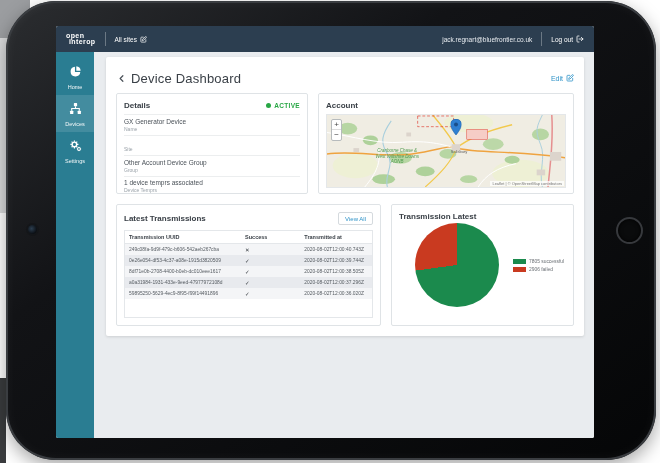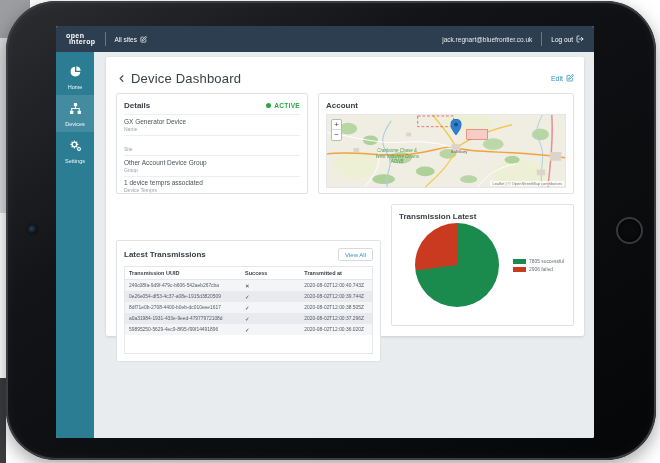--- a/index.html
+++ b/index.html
@@ -80,7 +80,7 @@
   .attribution { position:absolute; right:1px; bottom:1px; font-size:4px; color:#777; background:rgba(255,255,255,.75); padding:0 2px; z-index:3; }
 
   .row2 { display:flex; gap:10px; margin-top:10px; }
-  .transmissions { width:265px; height:122px; display:flex; flex-direction:column;margin-top:36px; }
+  .transmissions { width:265px; height:122px; display:flex; flex-direction:column; }
   .trans-head { display:flex; align-items:center; margin-bottom:5px; }
   .viewall-btn { margin-left:auto; font-size:6px; color:#2f93c8; background:#fff; border:1px solid #d5dade; border-radius:2px;
     padding:2.5px 6px; cursor:pointer; }

